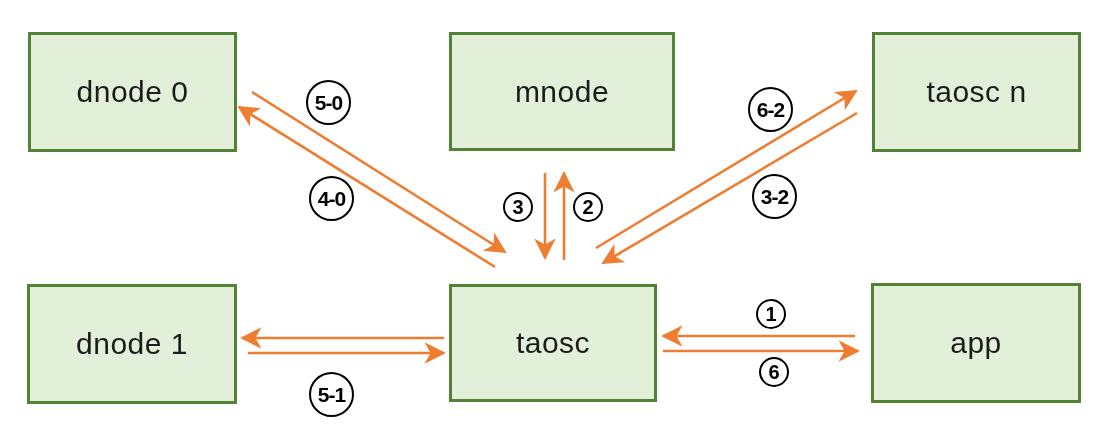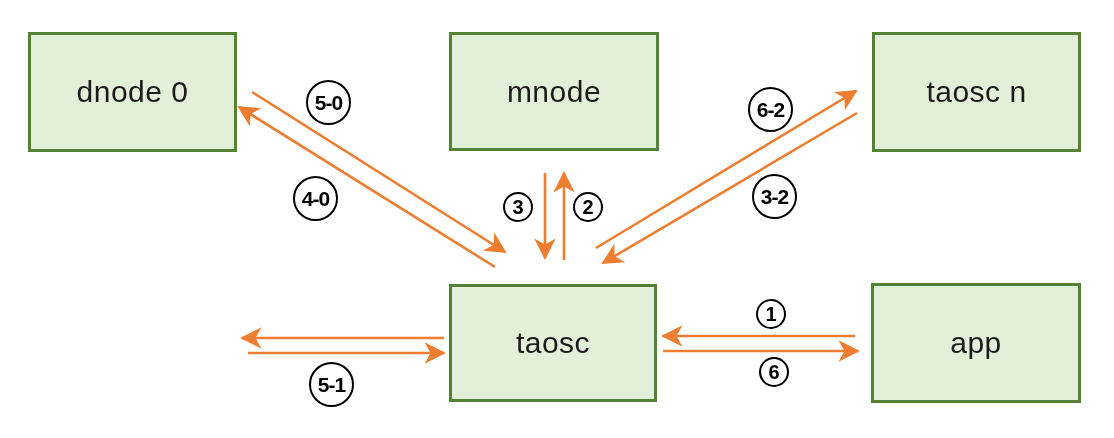--- a/index.html
+++ b/index.html
@@ -98,7 +98,7 @@
   <div class="node" style="left:28px;  top:32px;  width:209px; height:120px;">
     <span class="node-label">dnode 0</span>
   </div>
-  <div class="node" style="left:449px; top:32px;  width:210px; height:119px;">
+  <div class="node" style="left:449px; top:32px;  width:226px; height:119px;">
     <span class="node-label">mnode</span>
   </div>
   <div class="node" style="left:872px; top:32px;  width:209px; height:120px;">

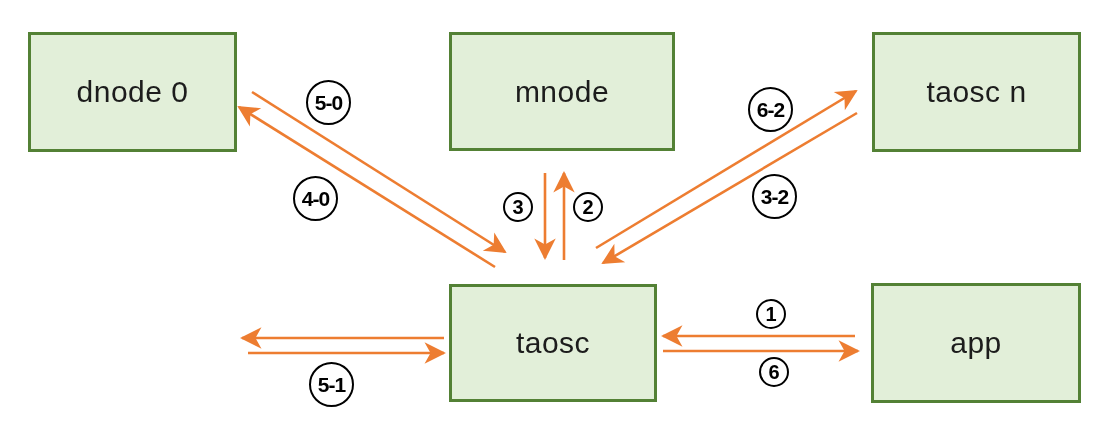--- a/index.html
+++ b/index.html
@@ -114,7 +114,7 @@
   <div class="badge badge-pair" style="left:306px; top:80px;">
     <span>5-0</span>
   </div>
-  <div class="badge badge-pair" style="left:293px; top:176px;">
+  <div class="badge badge-pair" style="left:309px; top:176px;">
     <span>4-0</span>
   </div>
   <div class="badge badge-pair" style="left:748px; top:87px;">

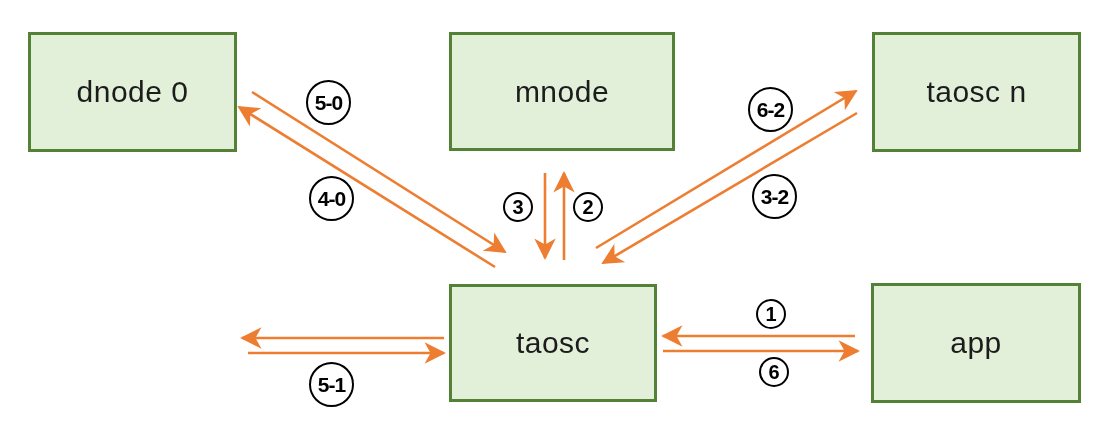--- a/index.html
+++ b/index.html
@@ -104,6 +104,9 @@
   <div class="node" style="left:872px; top:32px;  width:209px; height:120px;">
     <span class="node-label">taosc n</span>
   </div>
+  <div class="node" style="left:27px;  top:284px; width:210px; height:120px;">
+    <span class="node-label">dnode 1</span>
+  </div>
   <div class="node" style="left:871px; top:283px; width:210px; height:120px;">
     <span class="node-label">app</span>
   </div>

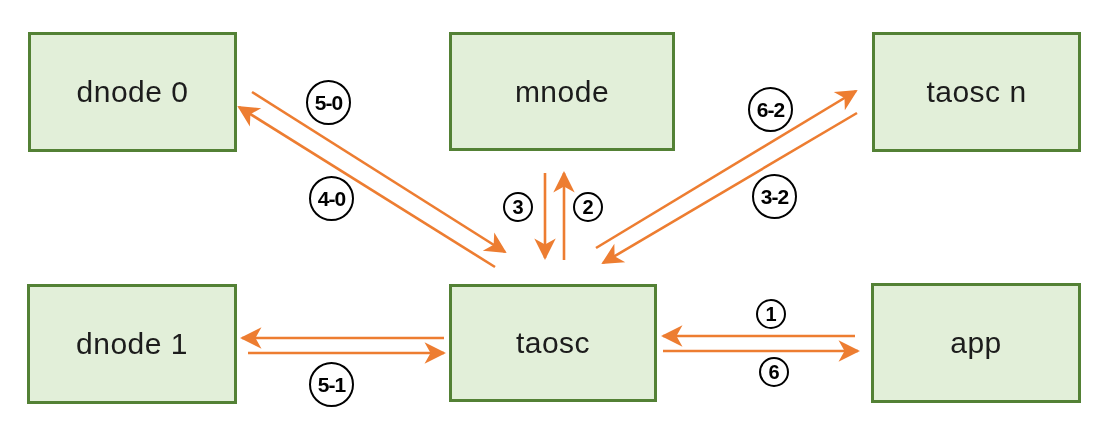--- a/index.html
+++ b/index.html
@@ -126,7 +126,7 @@
   <div class="badge badge-pair" style="left:752px; top:174px;">
     <span>3-2</span>
   </div>
-  <div class="badge badge-pair" style="left:309px; top:362px;text-align:center;">
+  <div class="badge badge-pair" style="left:309px; top:372px;text-align:center;">
     <span>5-1</span>
   </div>
 

